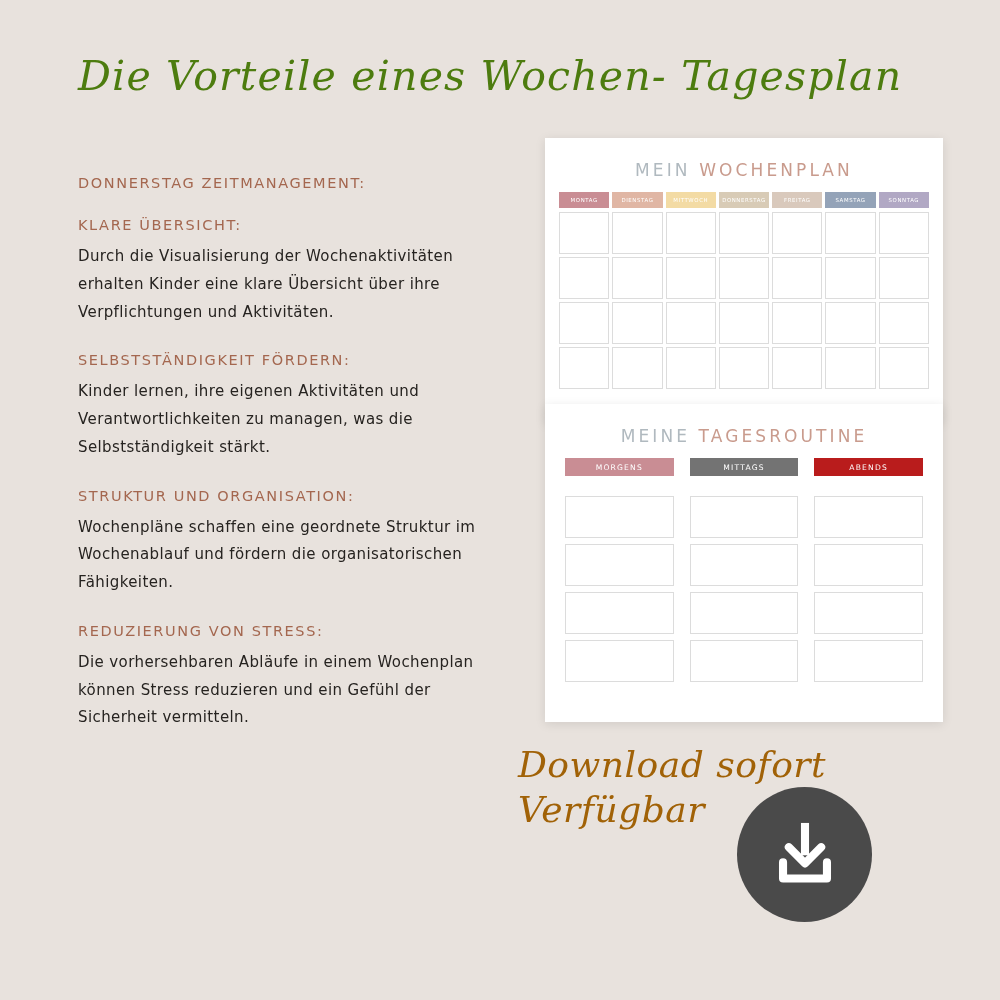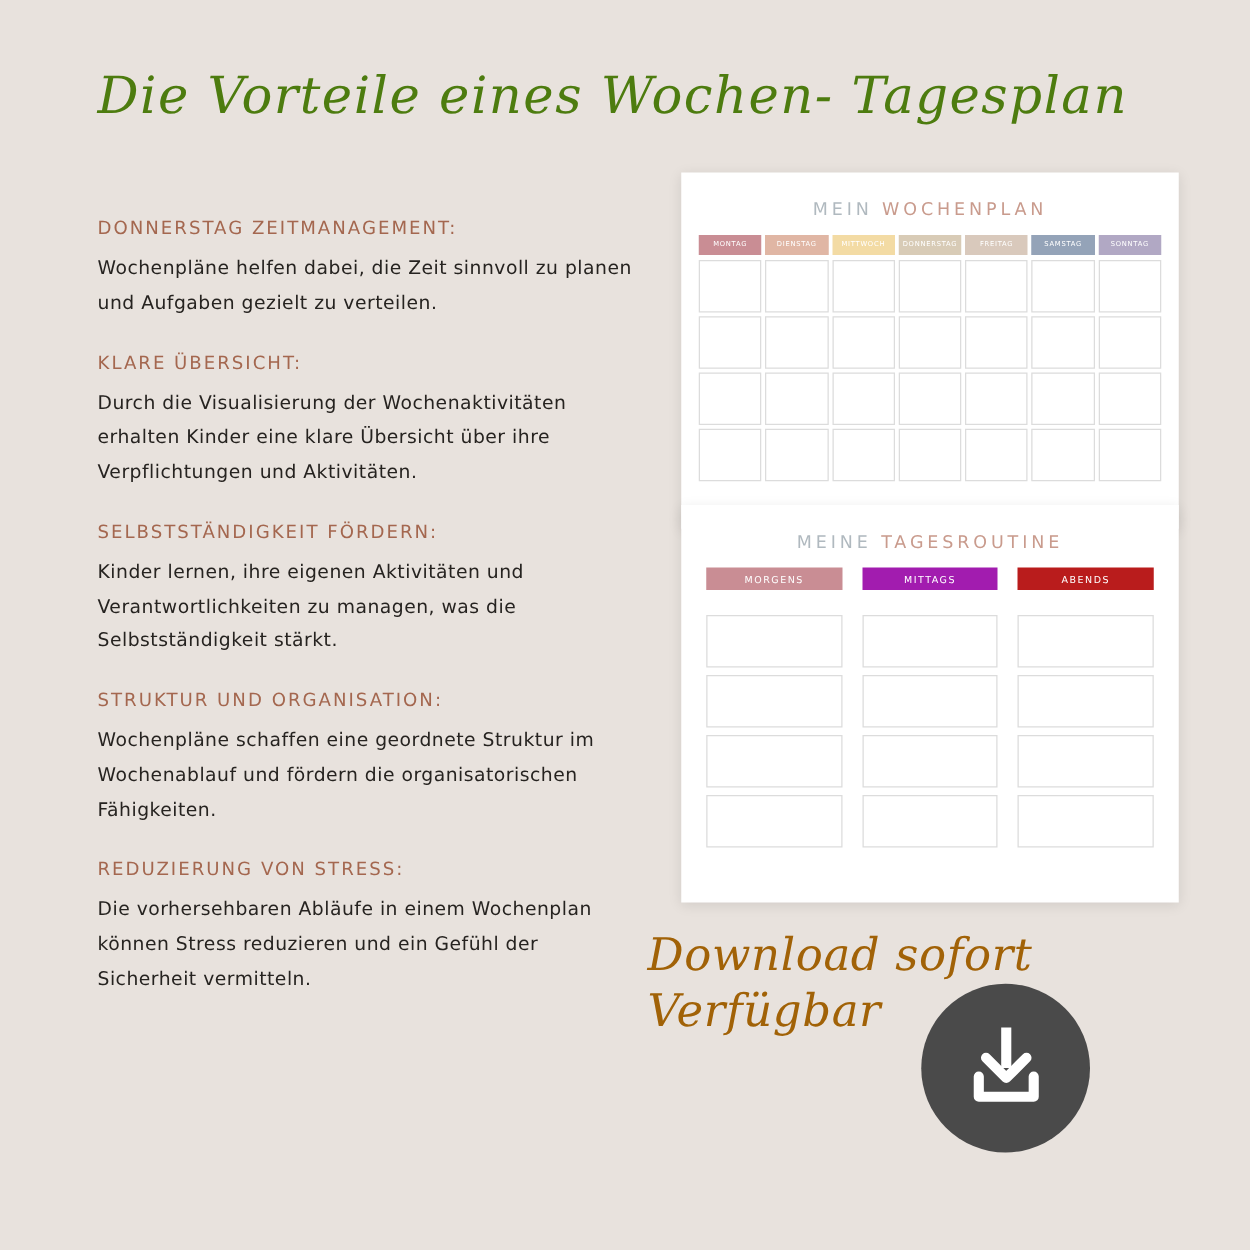--- a/index.html
+++ b/index.html
@@ -78,7 +78,7 @@
   .card-title {
     text-align: center;
     font-family: "DejaVu Sans", sans-serif;
-    font-size: 14px;
+    font-size: 17px;
     letter-spacing: 3.1px;
     color: #b0b9bf;
     padding-top: 22px;

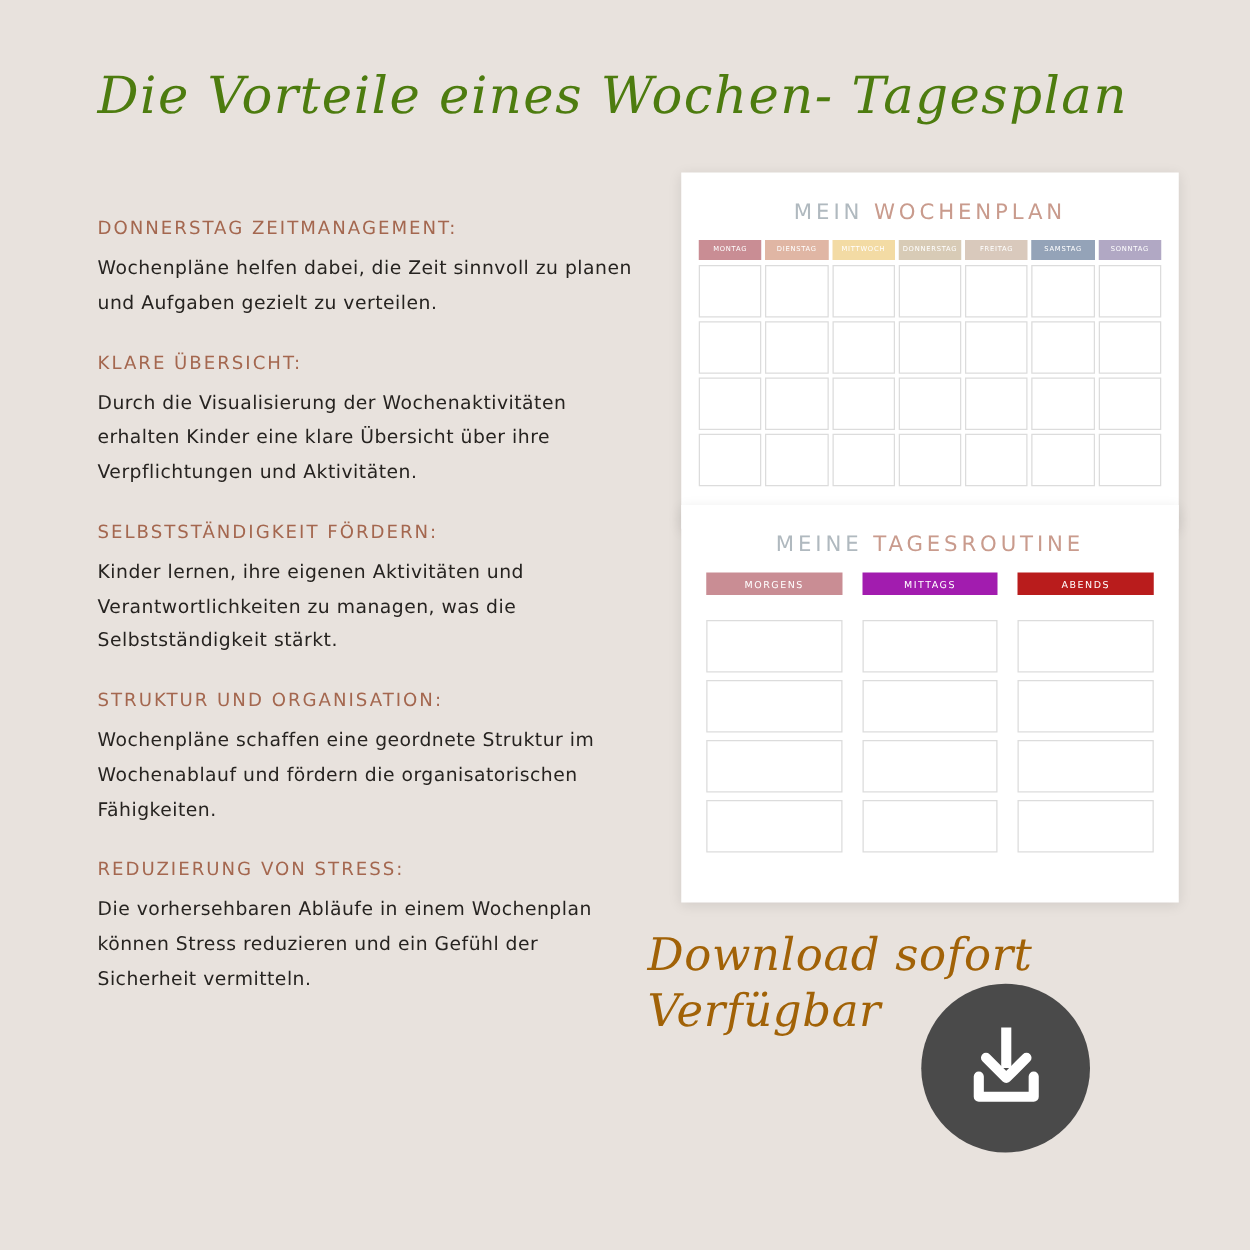--- a/index.html
+++ b/index.html
@@ -189,7 +189,6 @@
 
   <div class="benefit">
     <div class="benefit-title">DONNERSTAG ZEITMANAGEMENT:</div>
-    <div class="benefit-body">Wochenpläne helfen dabei, die Zeit sinnvoll zu planen und Aufgaben gezielt zu verteilen.</div>
   </div>
 
   <div class="benefit">

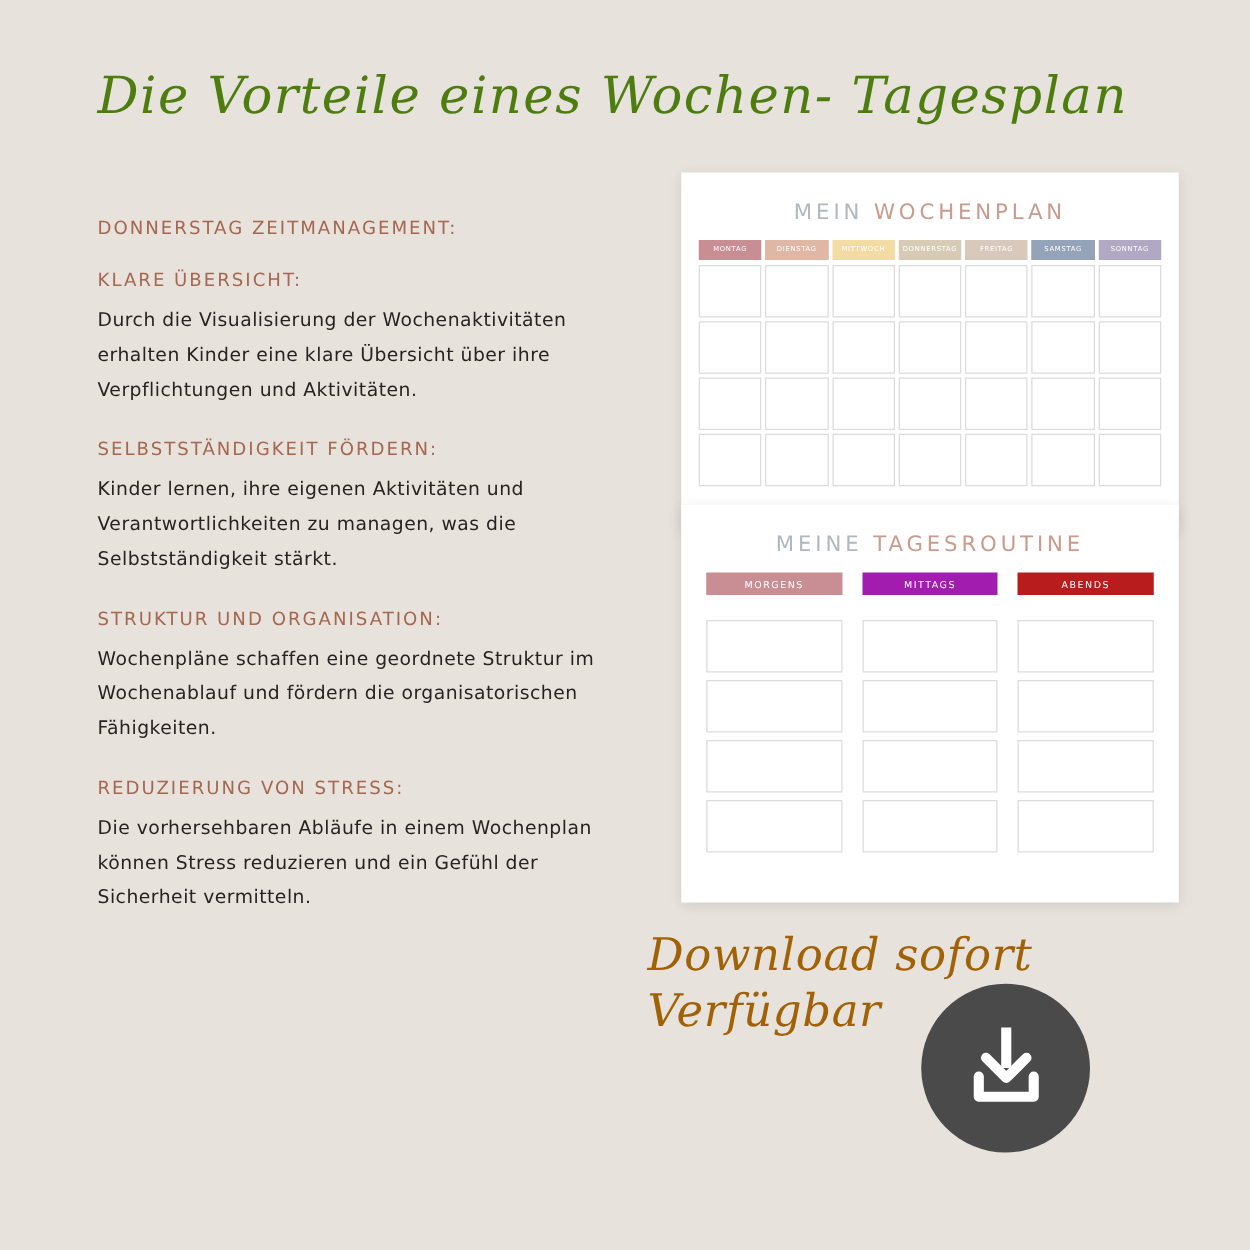--- a/index.html
+++ b/index.html
@@ -276,7 +276,7 @@
           </div>
         </div>
         <div>
-          <div class="dy-head-cell" style="background: #a21caf;">MITTAGS</div>
+          <div class="dy-head-cell" style="background: #737373;">MITTAGS</div>
           <div class="dy-rows">
             <div class="dy-cell"></div>
             <div class="dy-cell"></div>

